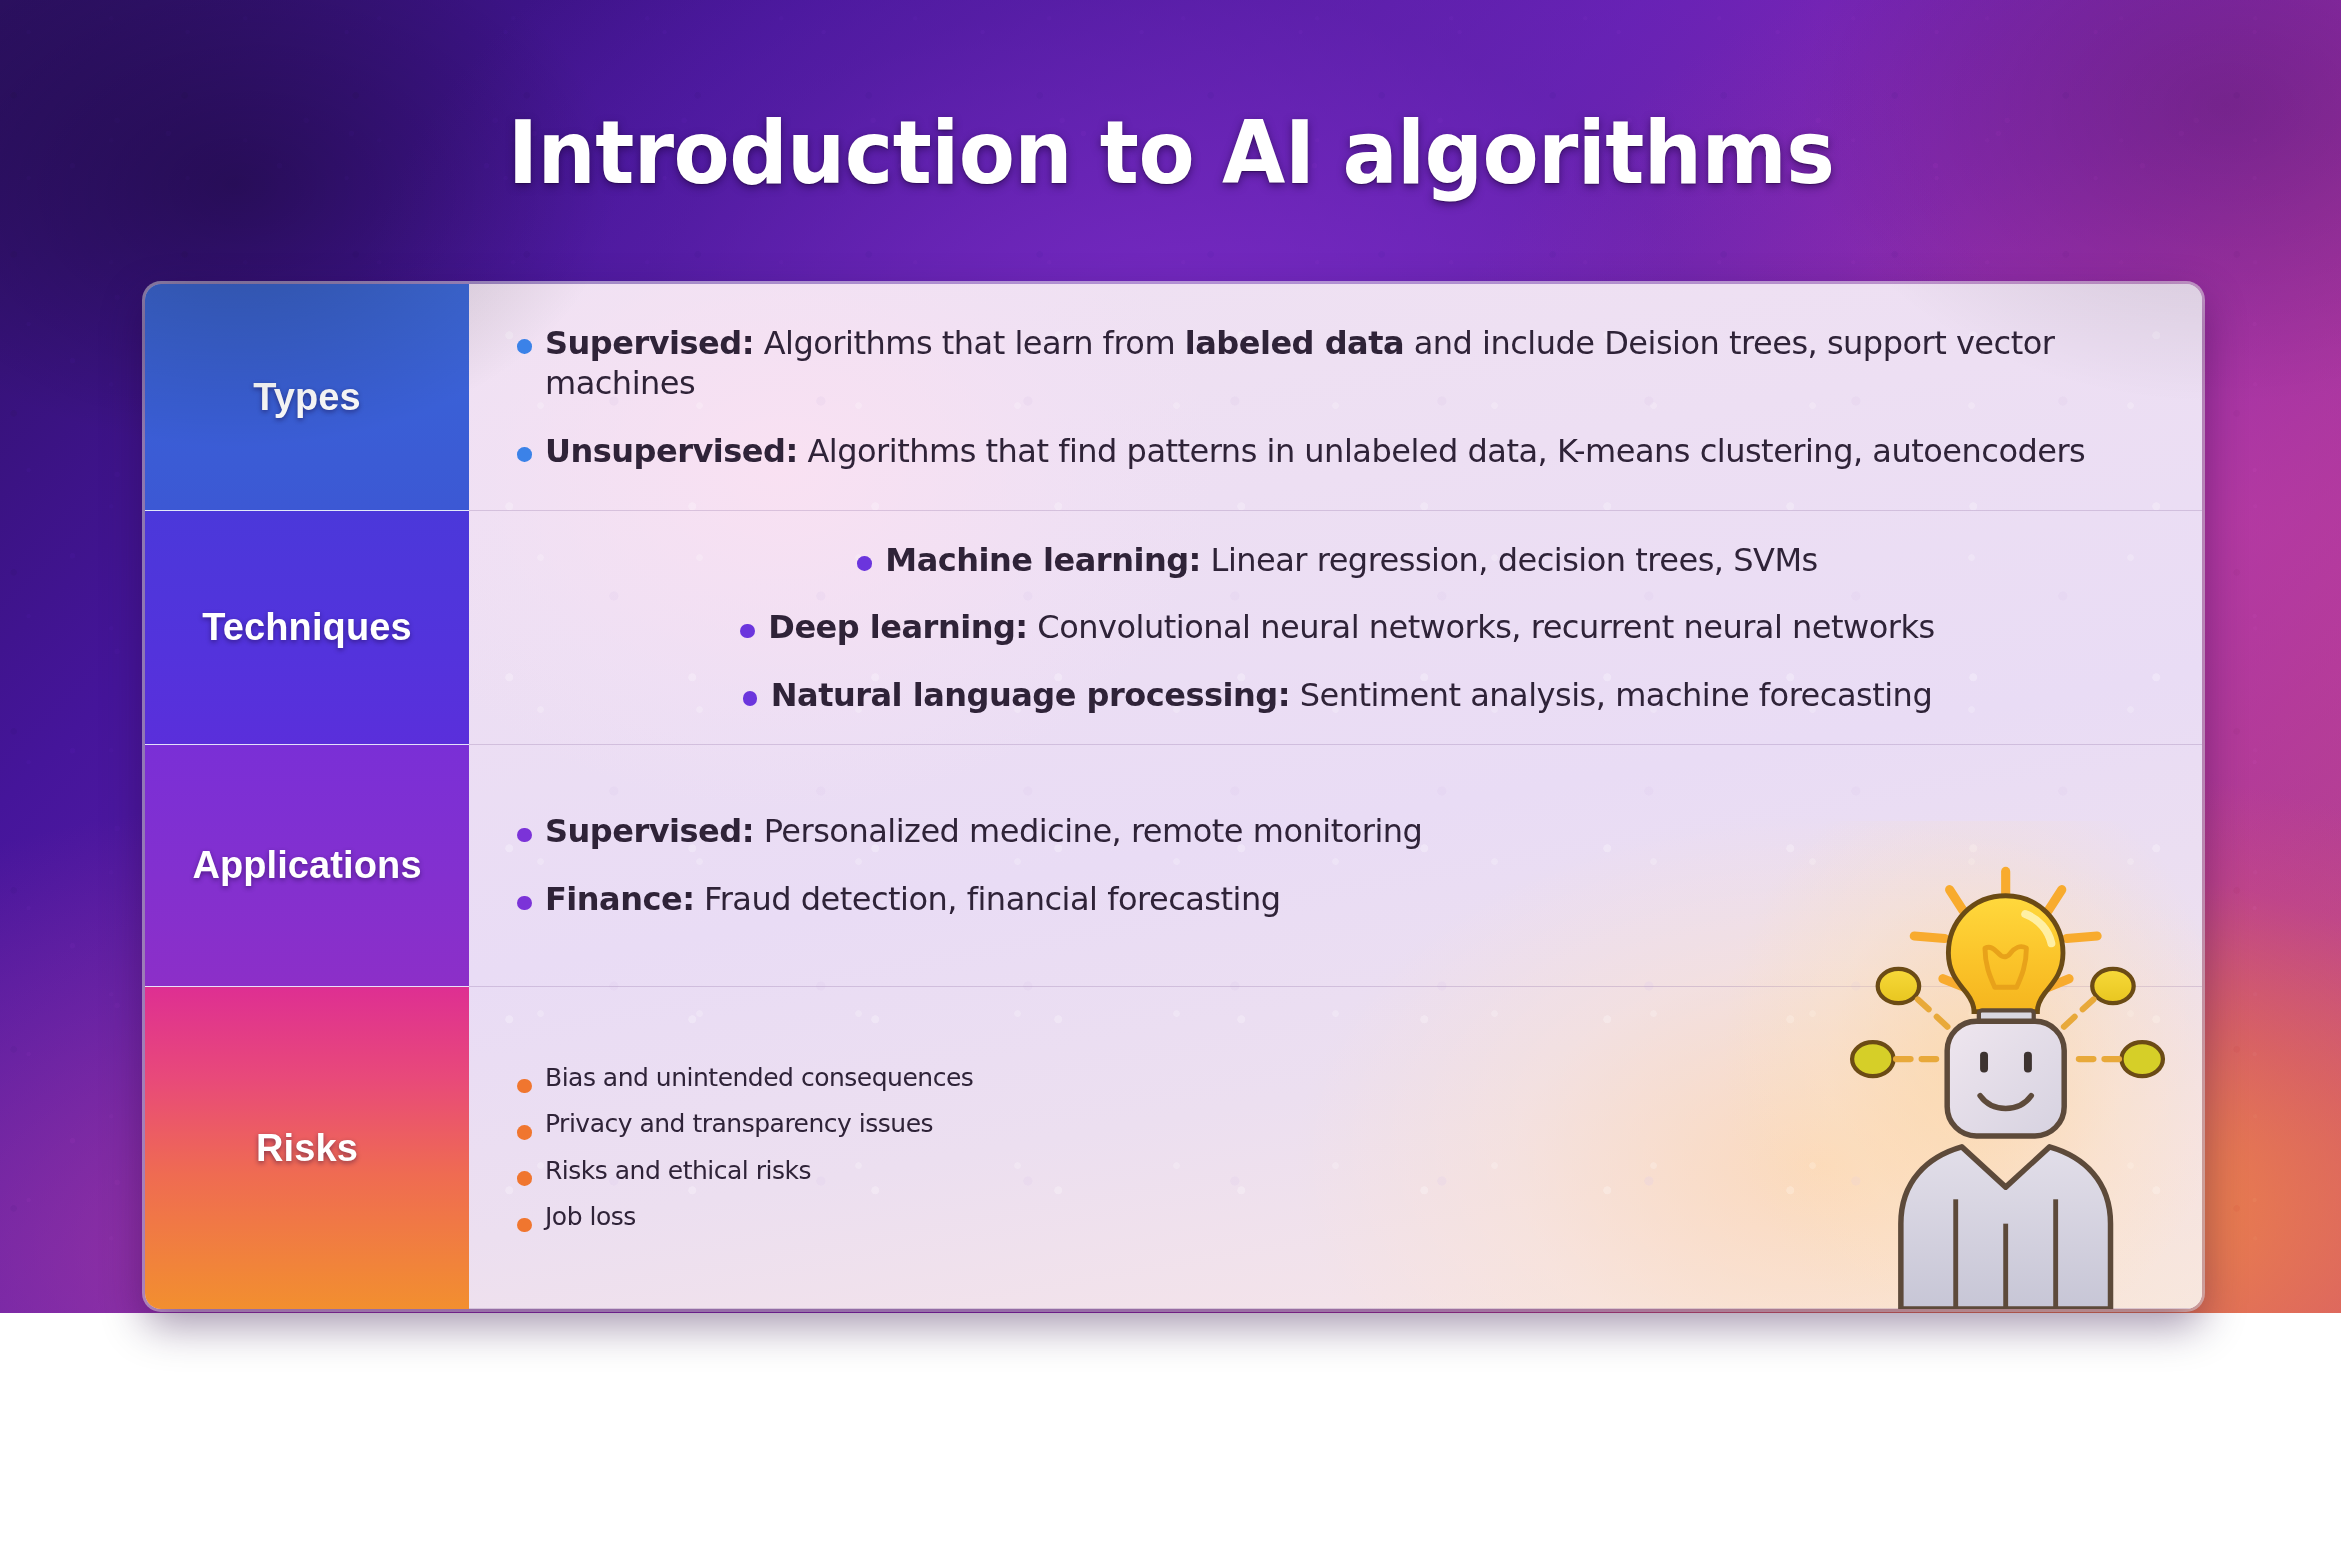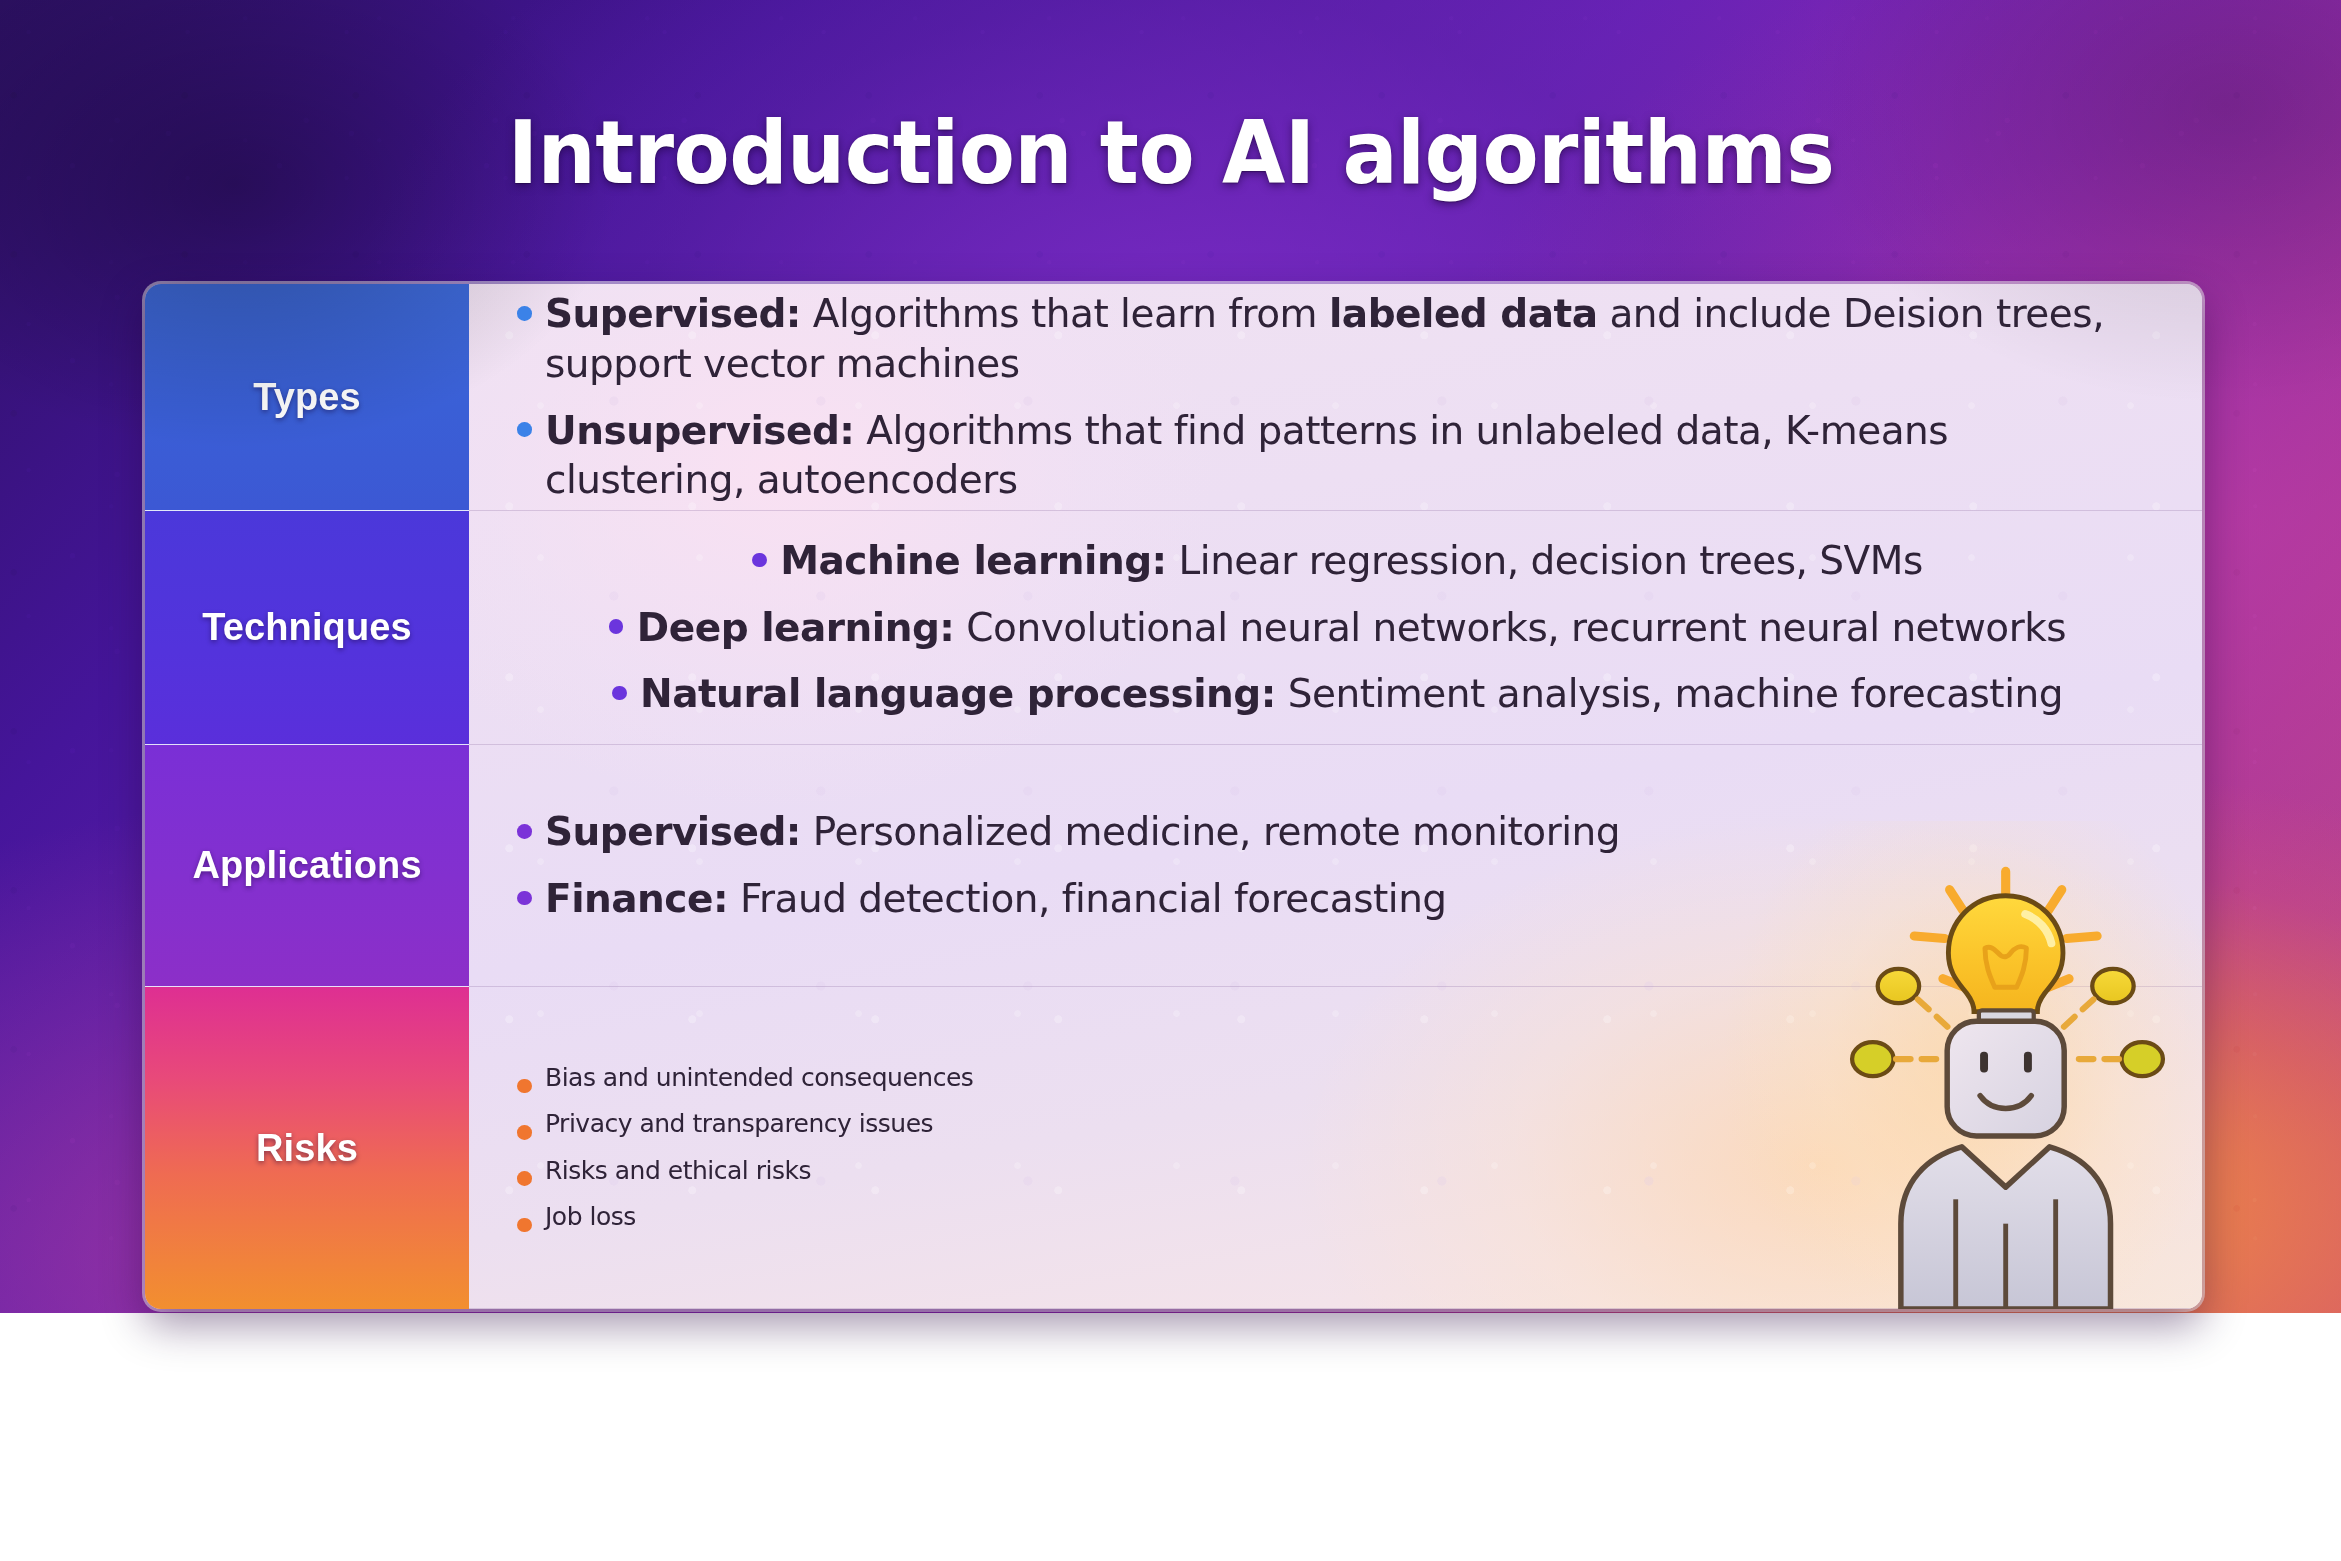--- a/index.html
+++ b/index.html
@@ -127,7 +127,7 @@
     align-items:flex-start;
     color:#2f2338;
     font-family:"DejaVu Sans", sans-serif;
-    font-size:39px;
+    font-size:32px;
     line-height:1.27;
     letter-spacing:-0.5px;
   }

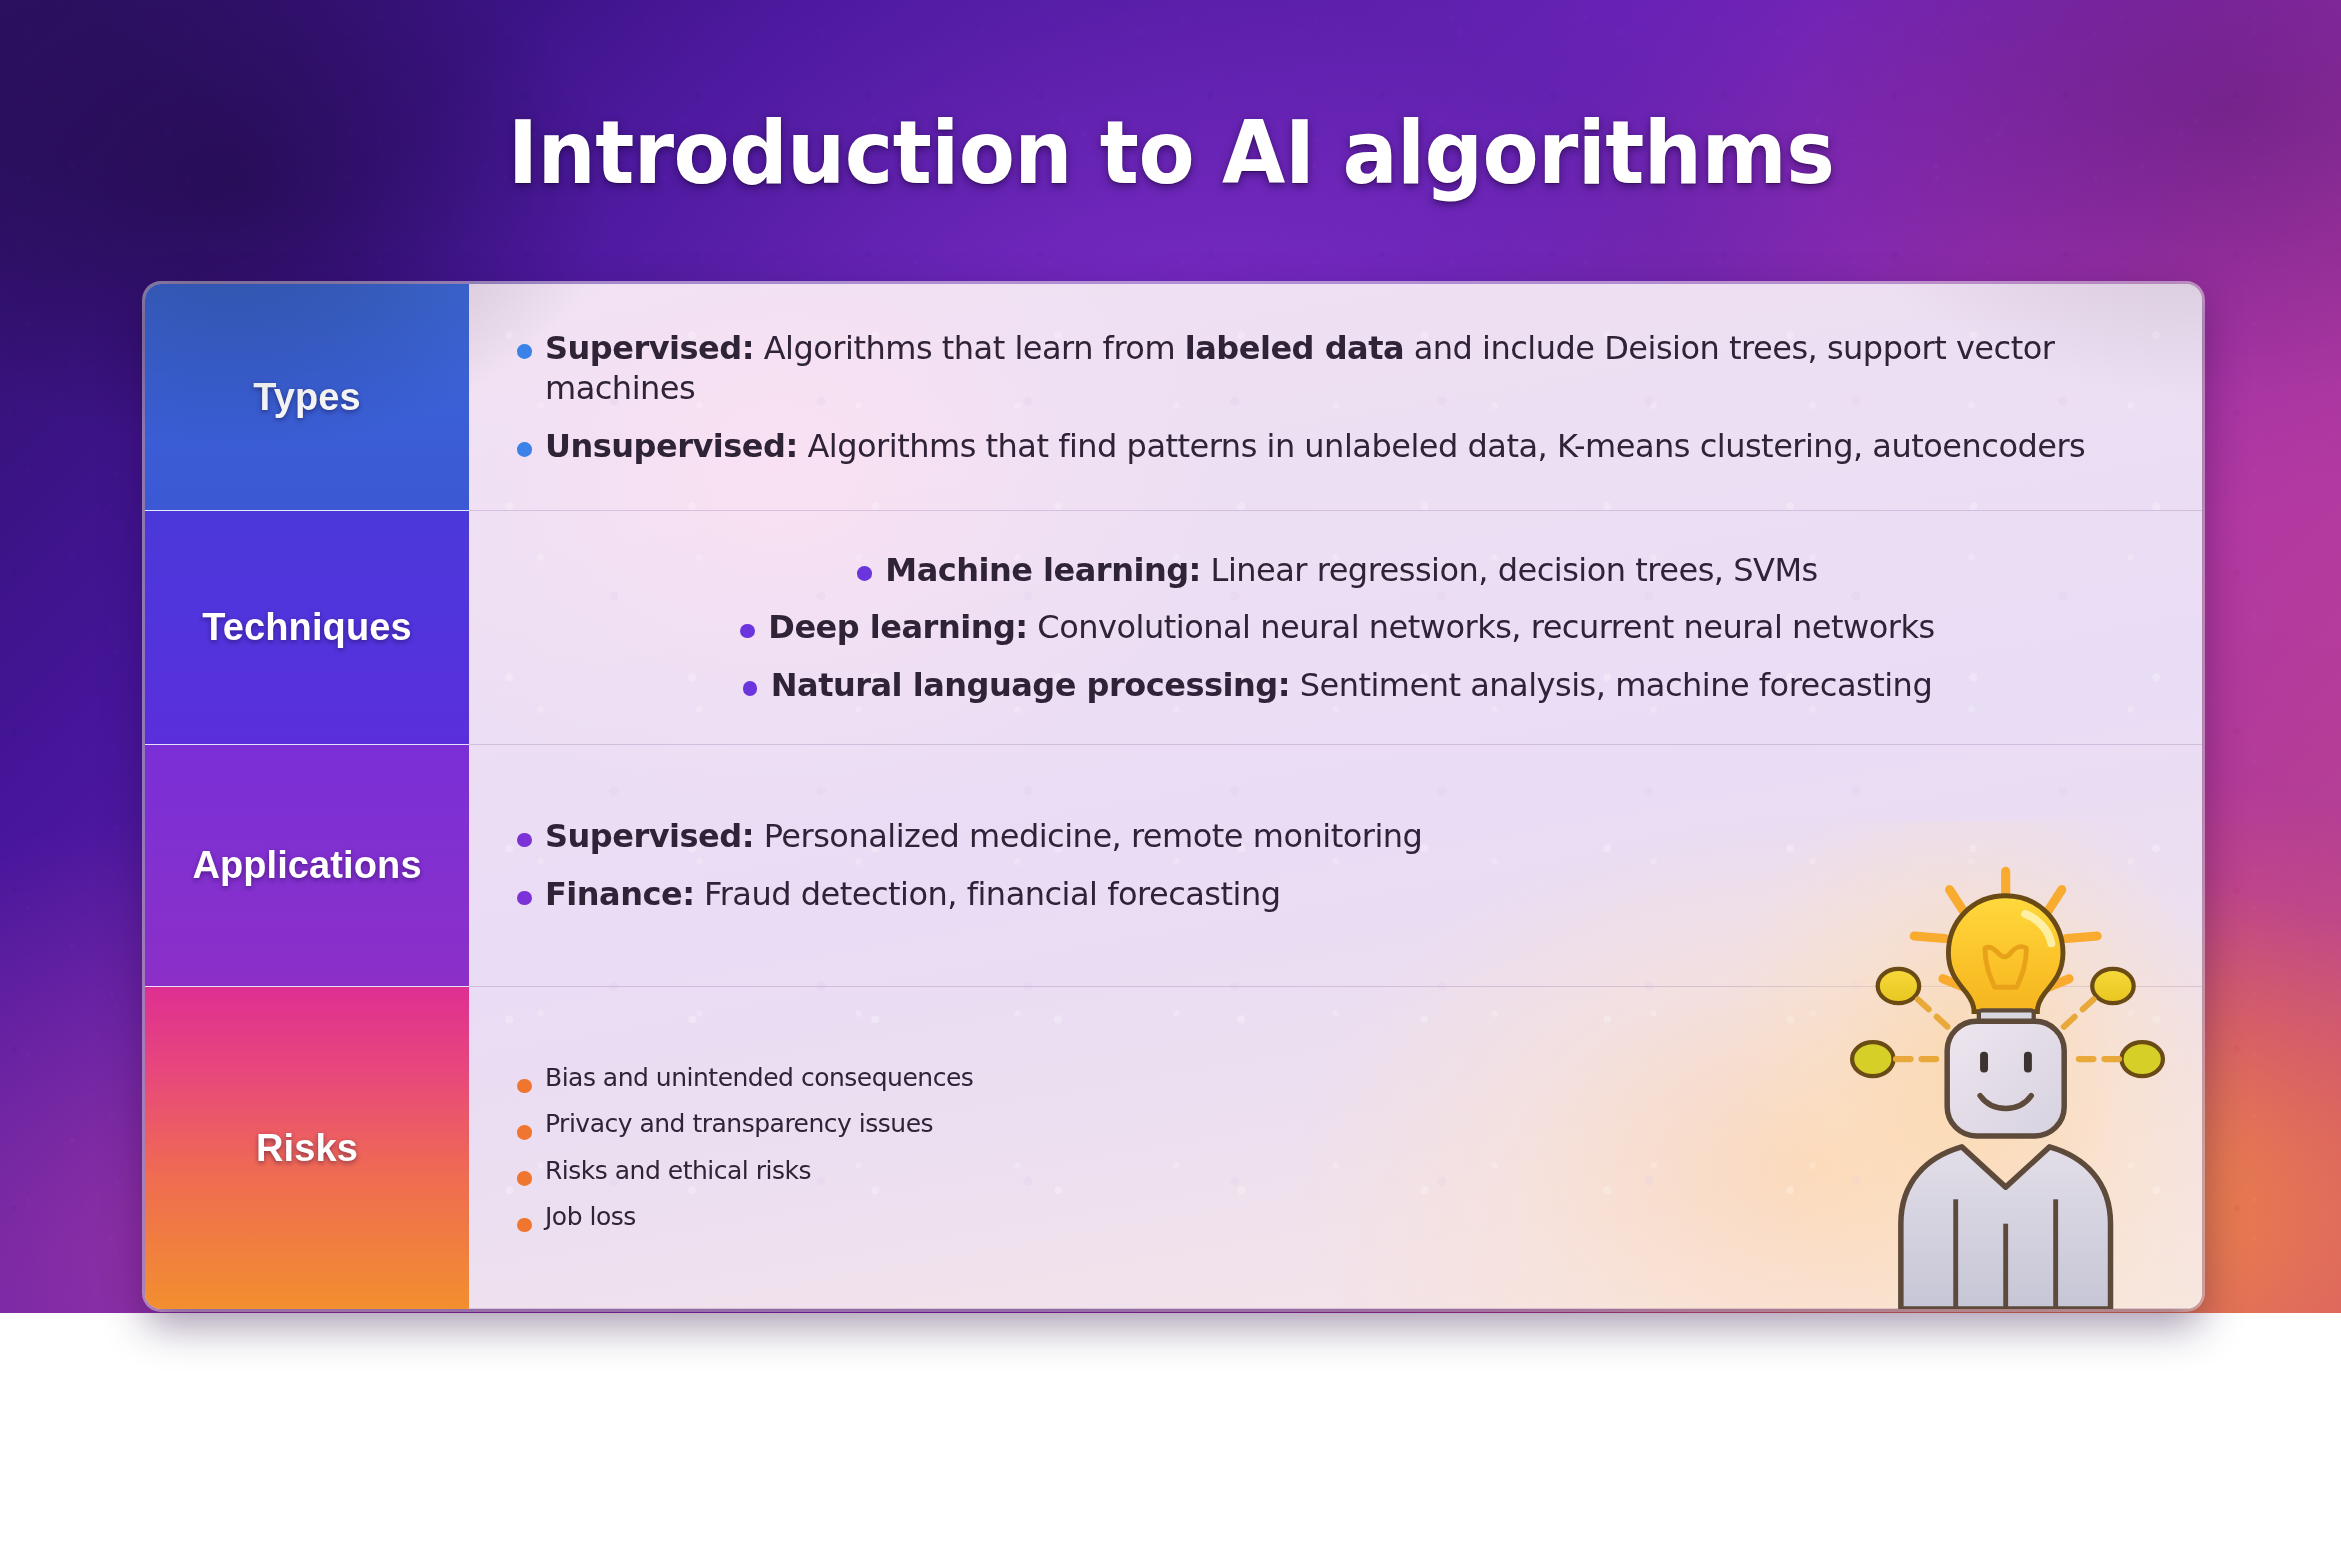--- a/index.html
+++ b/index.html
@@ -131,7 +131,7 @@
     line-height:1.27;
     letter-spacing:-0.5px;
   }
-  .bullet-line + .bullet-line { margin-top:17px; }
+  .bullet-line + .bullet-line { margin-top:27px; }
 
   .dot {
     flex:0 0 auto;

